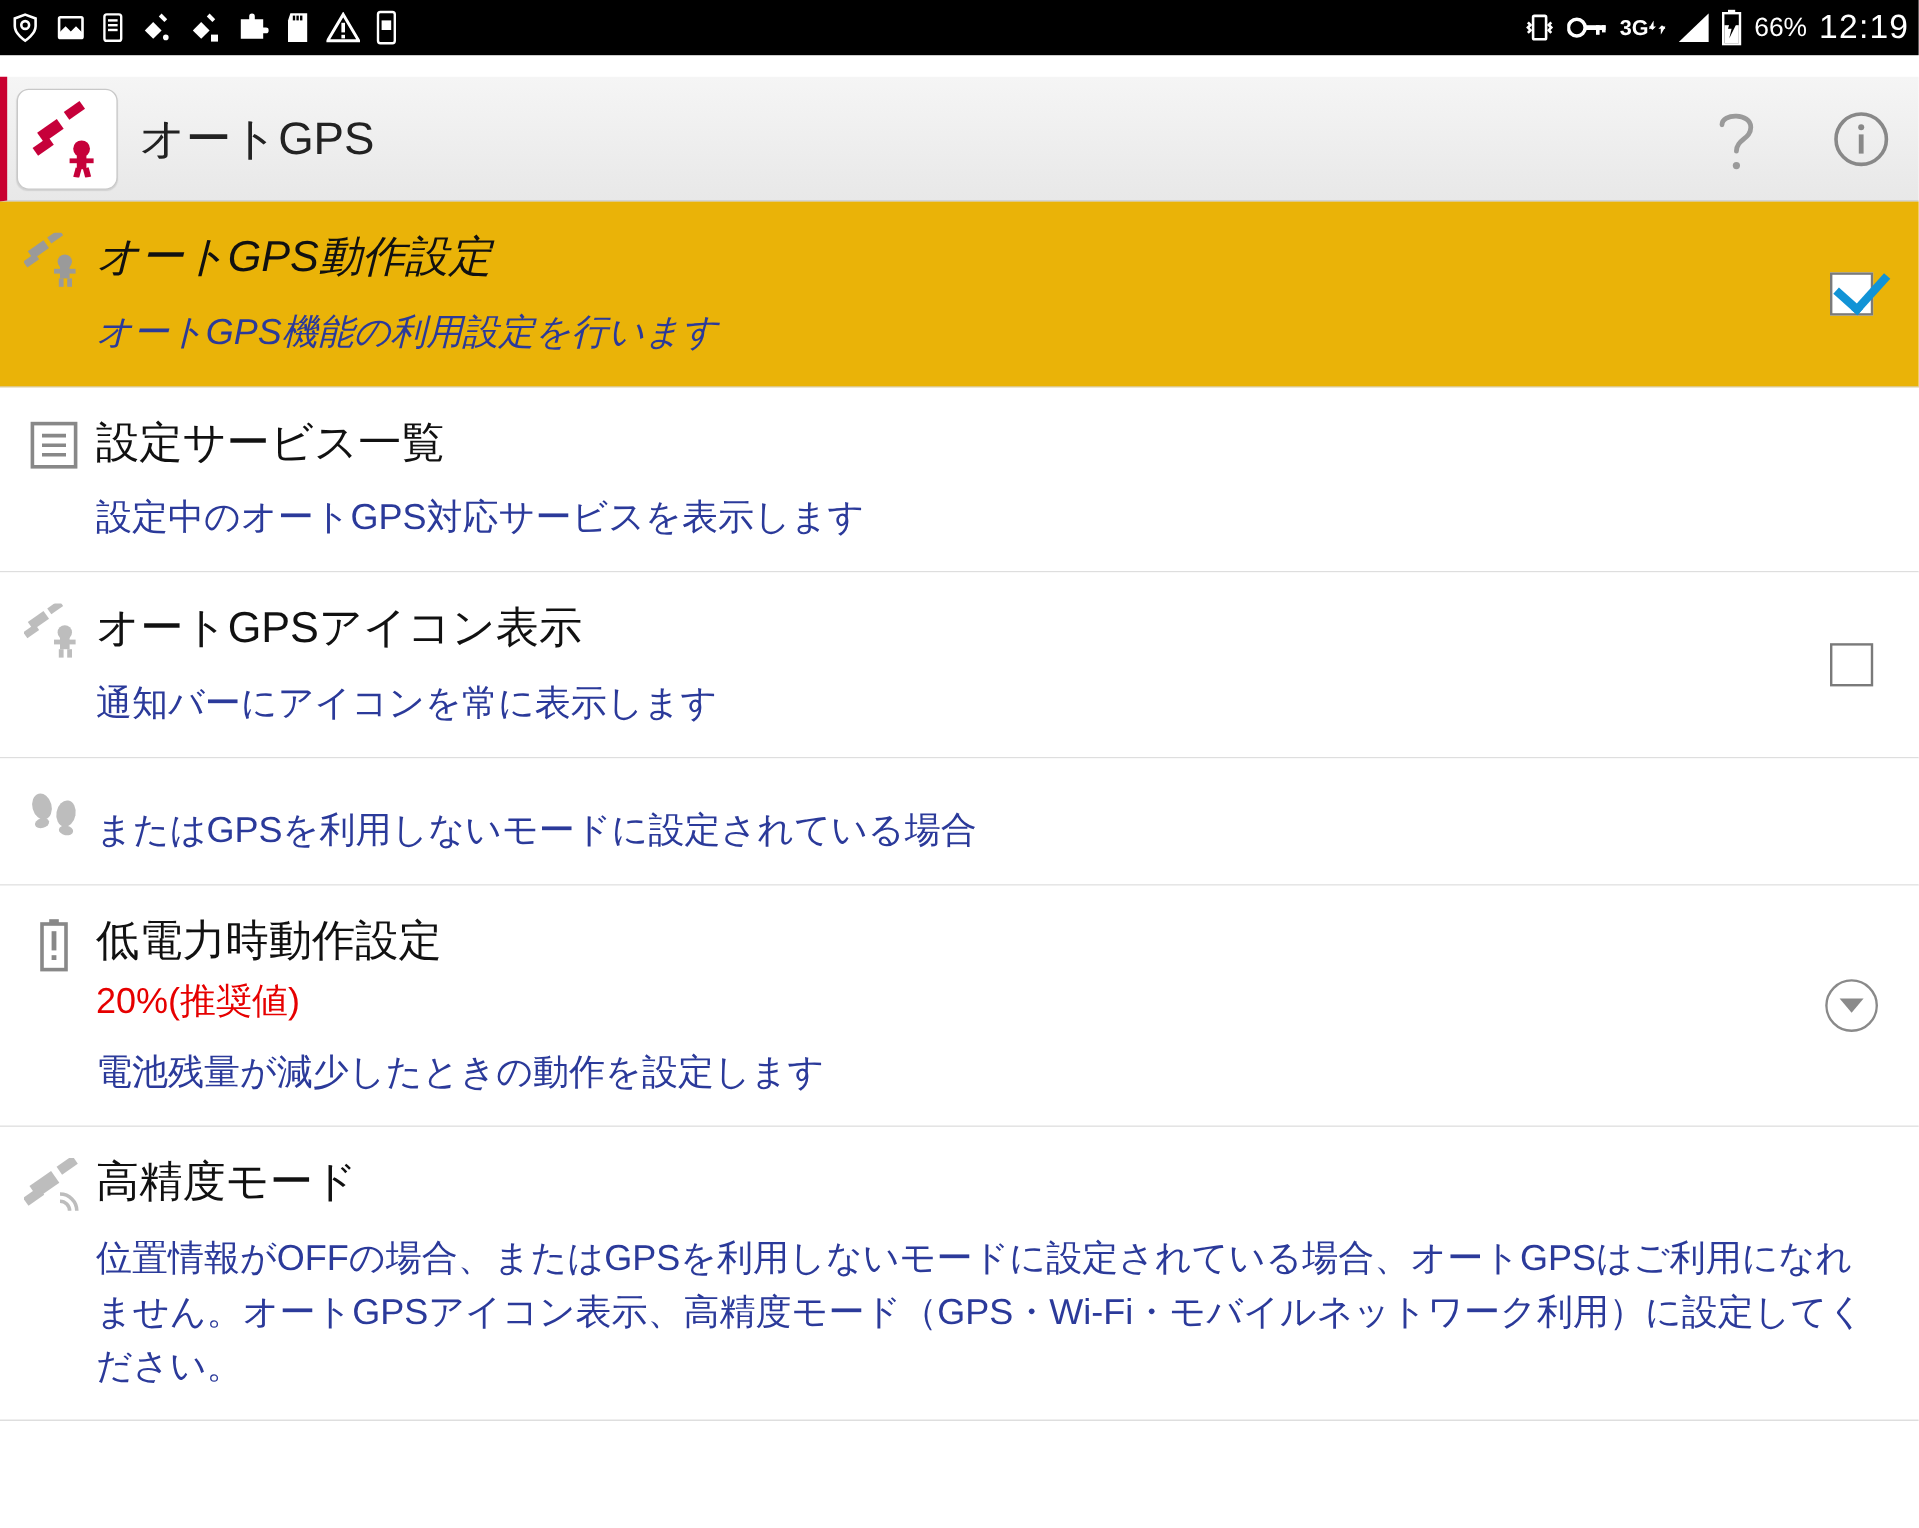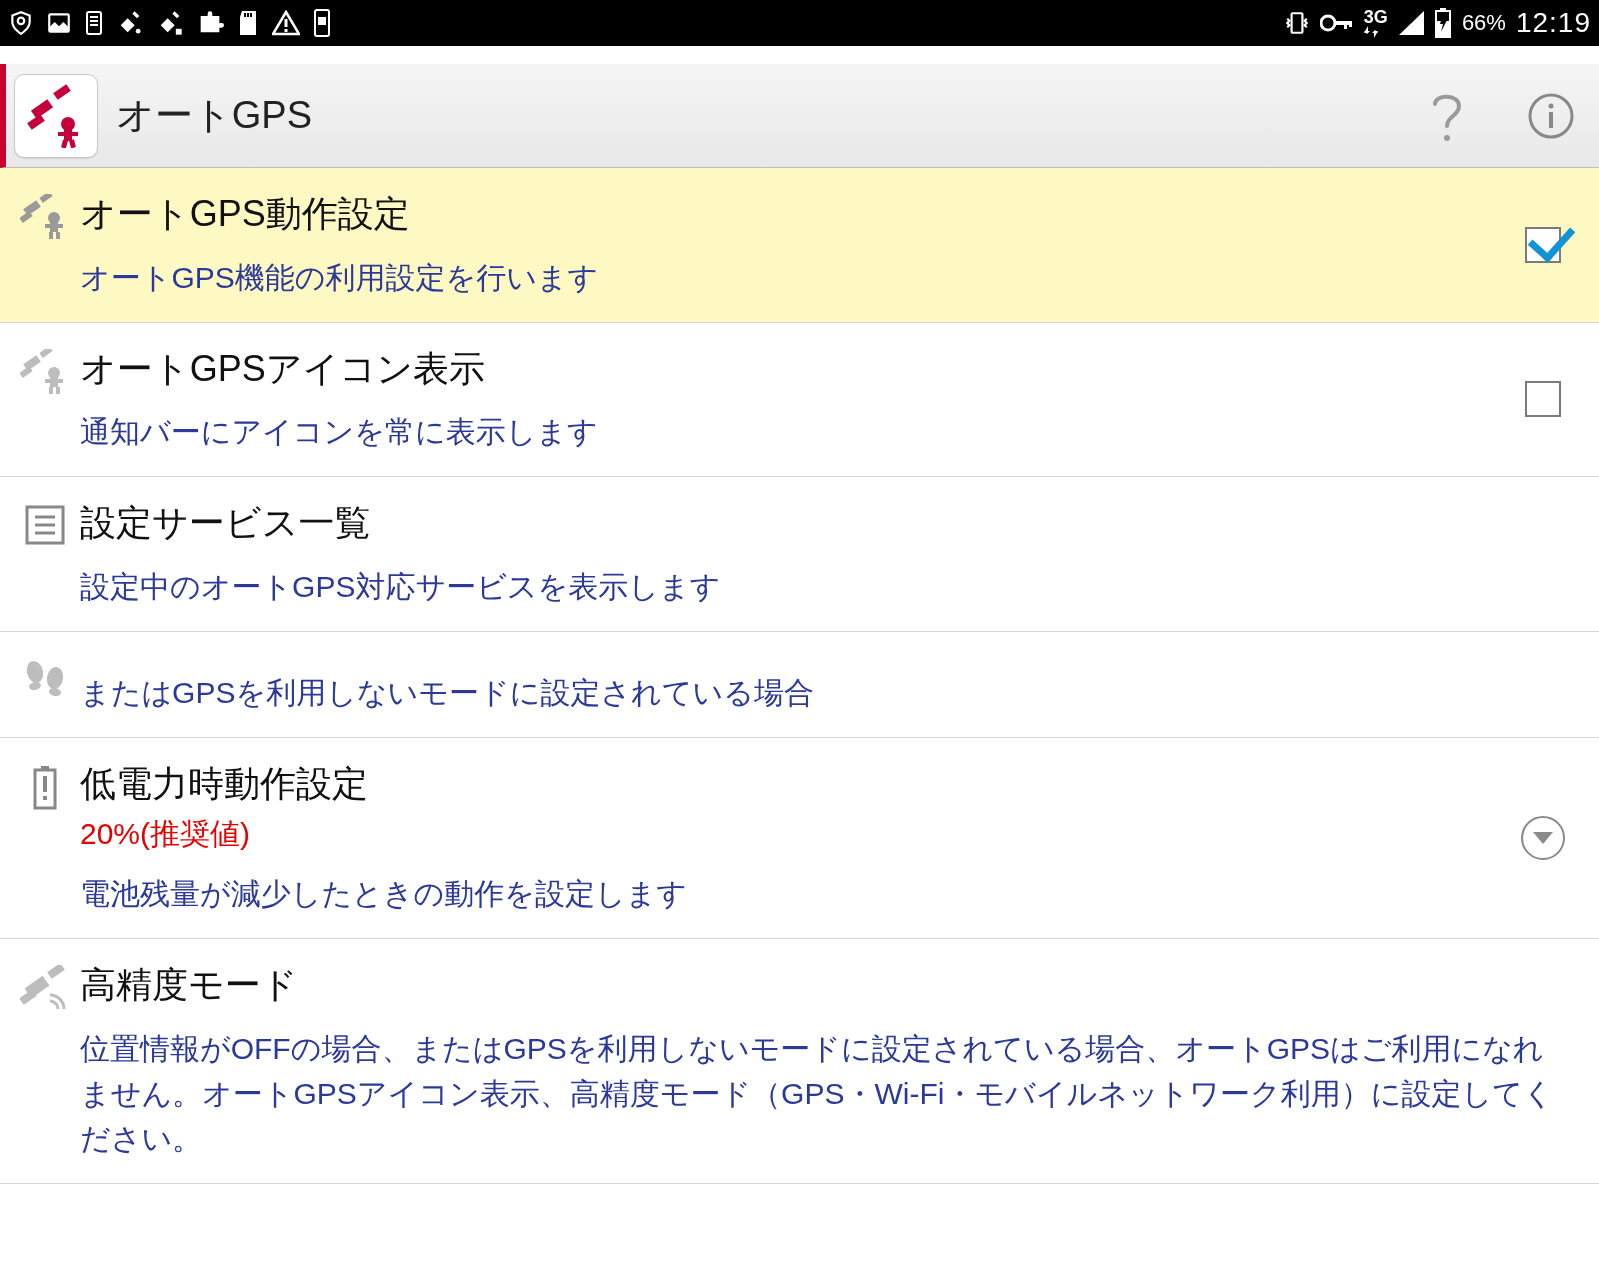--- a/index.html
+++ b/index.html
@@ -19,7 +19,7 @@
   .status-right { display: flex; align-items: center; gap: 10px; font-weight: 400; }
   .status-right .clock { font-size: 28px; letter-spacing: 1px; text-align: right; }
   .status-right .batt-pct { font-size: 22px; }
-  .sicon { display:inline-flex; align-items:flex-start; justify-content:center;flex-direction:column; }
+  .sicon { display:inline-flex; align-items:center; justify-content:center; }
 
   
   .action-bar {

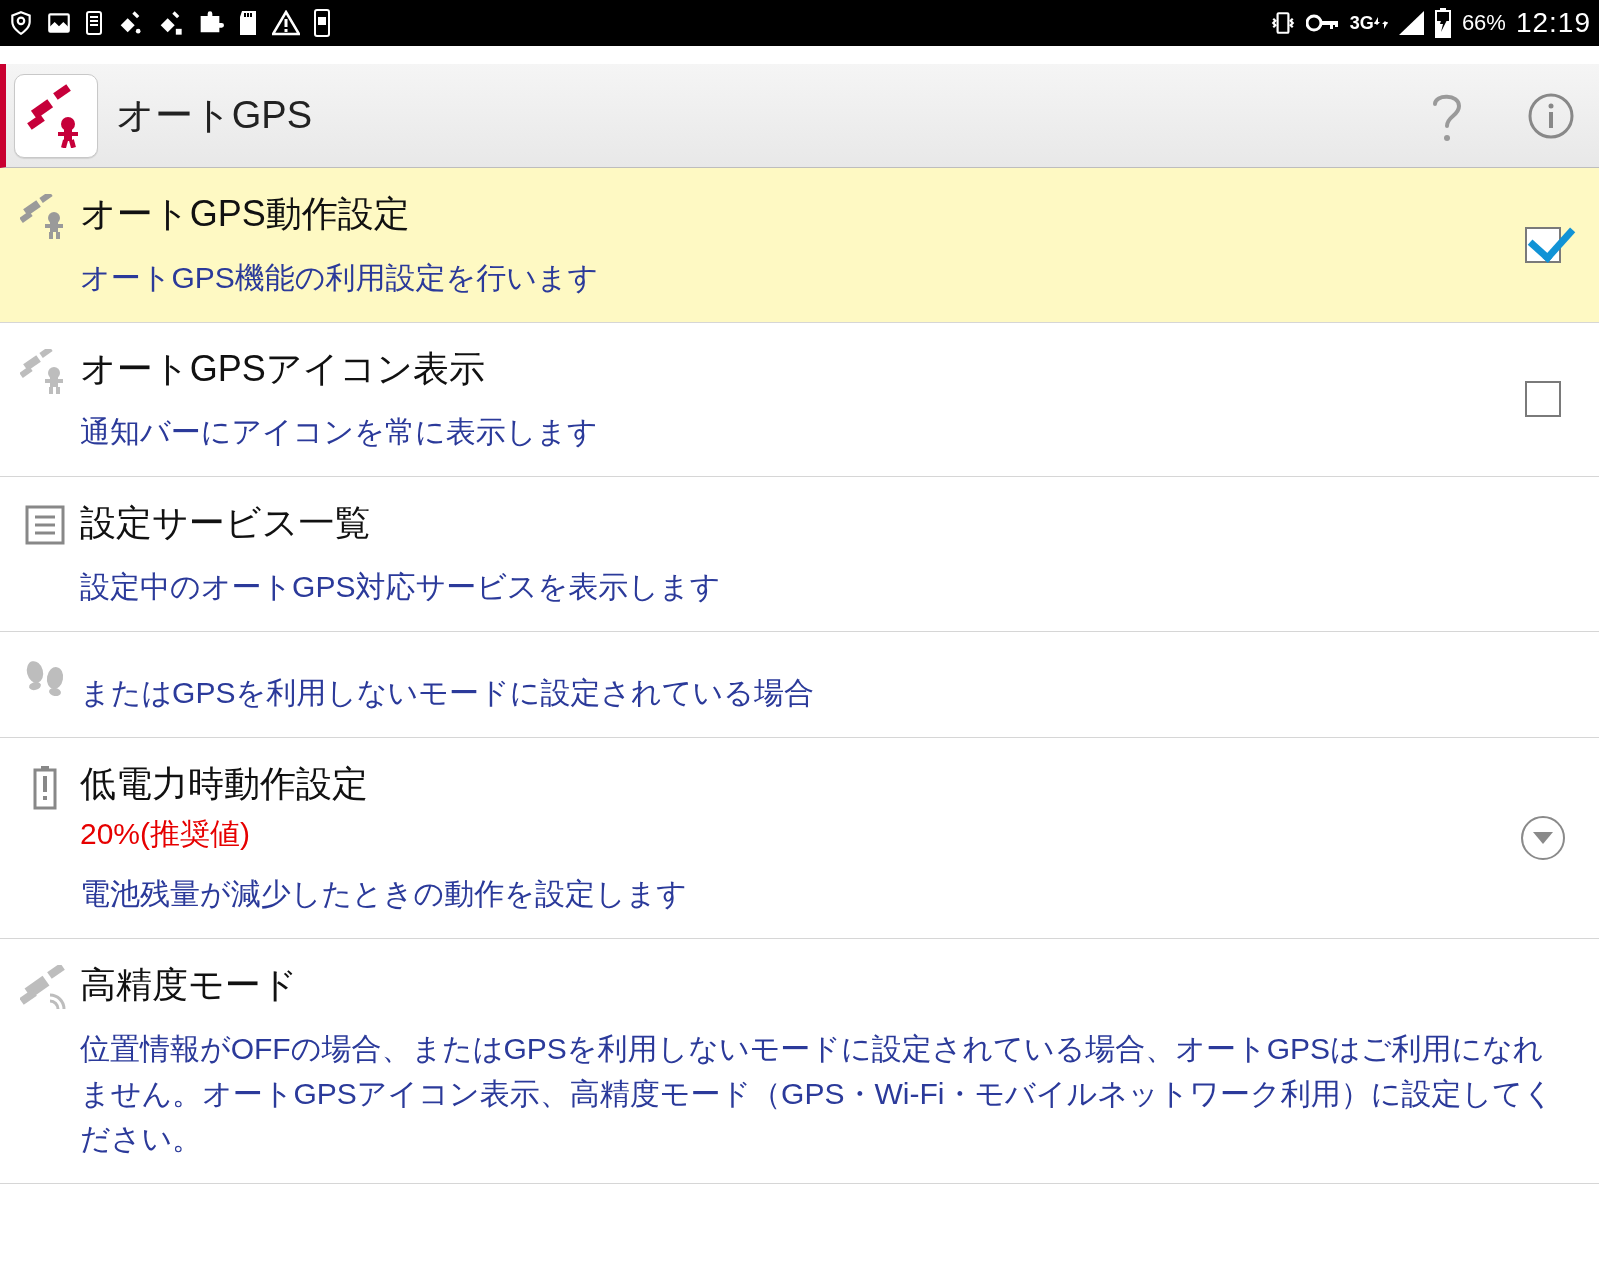--- a/index.html
+++ b/index.html
@@ -53,7 +53,7 @@
     align-items: center;
     background: #ffffff;
   }
-  .row.selected { background: #fef9c3; }
+  .row.selected { background: #eab308; font-style: italic; }
   .row .lead-icon { width: 62px; display:flex; justify-content:center; align-items:flex-start; margin-right: 4px; align-self: flex-start; padding-top: 4px;}
   .row .content { flex: 1; }
   .row .title { font-size: 36px; color: #111; line-height: 1.35; }

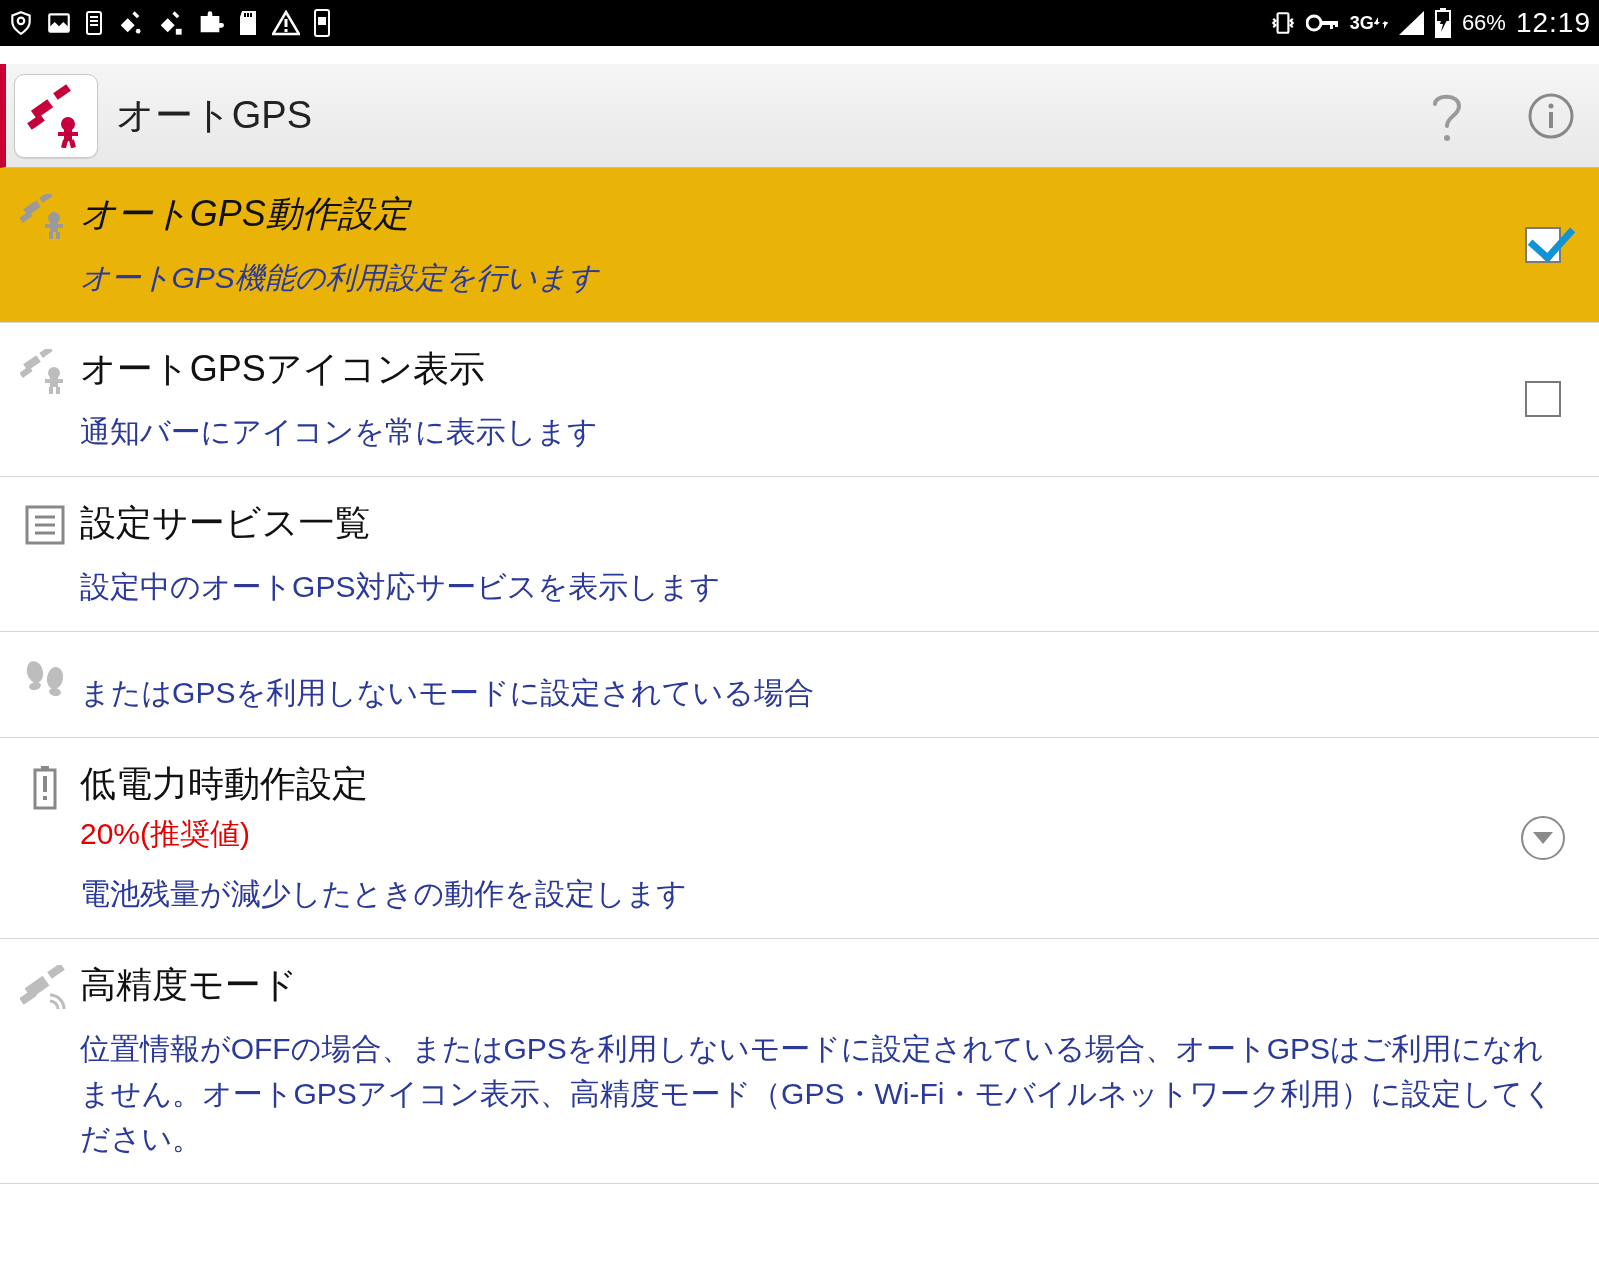--- a/index.html
+++ b/index.html
@@ -258,6 +258,21 @@
 
   <div class="row">
     <div class="lead-icon">
+      <svg width="44" height="44" viewBox="0 0 44 44" fill="none" stroke="#888" stroke-width="3">
+        <rect x="4" y="4" width="36" height="36"></rect>
+        <line x1="12" y1="14" x2="32" y2="14"></line>
+        <line x1="12" y1="22" x2="32" y2="22"></line>
+        <line x1="12" y1="30" x2="32" y2="30"></line>
+      </svg>
+    </div>
+    <div class="content">
+      <div class="title">設定サービス一覧</div>
+      <div class="desc">設定中のオートGPS対応サービスを表示します</div>
+    </div>
+  </div>
+
+  <div class="row">
+    <div class="lead-icon">
       <svg width="50" height="46" viewBox="0 0 50 46">
         <g fill="#bdbdbd">
           <rect x="4" y="10" width="16" height="8" transform="rotate(-35 12 14)"></rect>
@@ -282,21 +297,6 @@
 
   <div class="row">
     <div class="lead-icon">
-      <svg width="44" height="44" viewBox="0 0 44 44" fill="none" stroke="#888" stroke-width="3">
-        <rect x="4" y="4" width="36" height="36"></rect>
-        <line x1="12" y1="14" x2="32" y2="14"></line>
-        <line x1="12" y1="22" x2="32" y2="22"></line>
-        <line x1="12" y1="30" x2="32" y2="30"></line>
-      </svg>
-    </div>
-    <div class="content">
-      <div class="title">設定サービス一覧</div>
-      <div class="desc">設定中のオートGPS対応サービスを表示します</div>
-    </div>
-  </div>
-
-  <div class="row">
-    <div class="lead-icon">
       <svg width="48" height="40" viewBox="0 0 48 40" fill="#bdbdbd">
         <ellipse cx="14" cy="14" rx="8" ry="11" transform="rotate(-15 14 14)"></ellipse>
         <ellipse cx="14" cy="28" rx="6" ry="4" transform="rotate(-15 14 28)"></ellipse>

